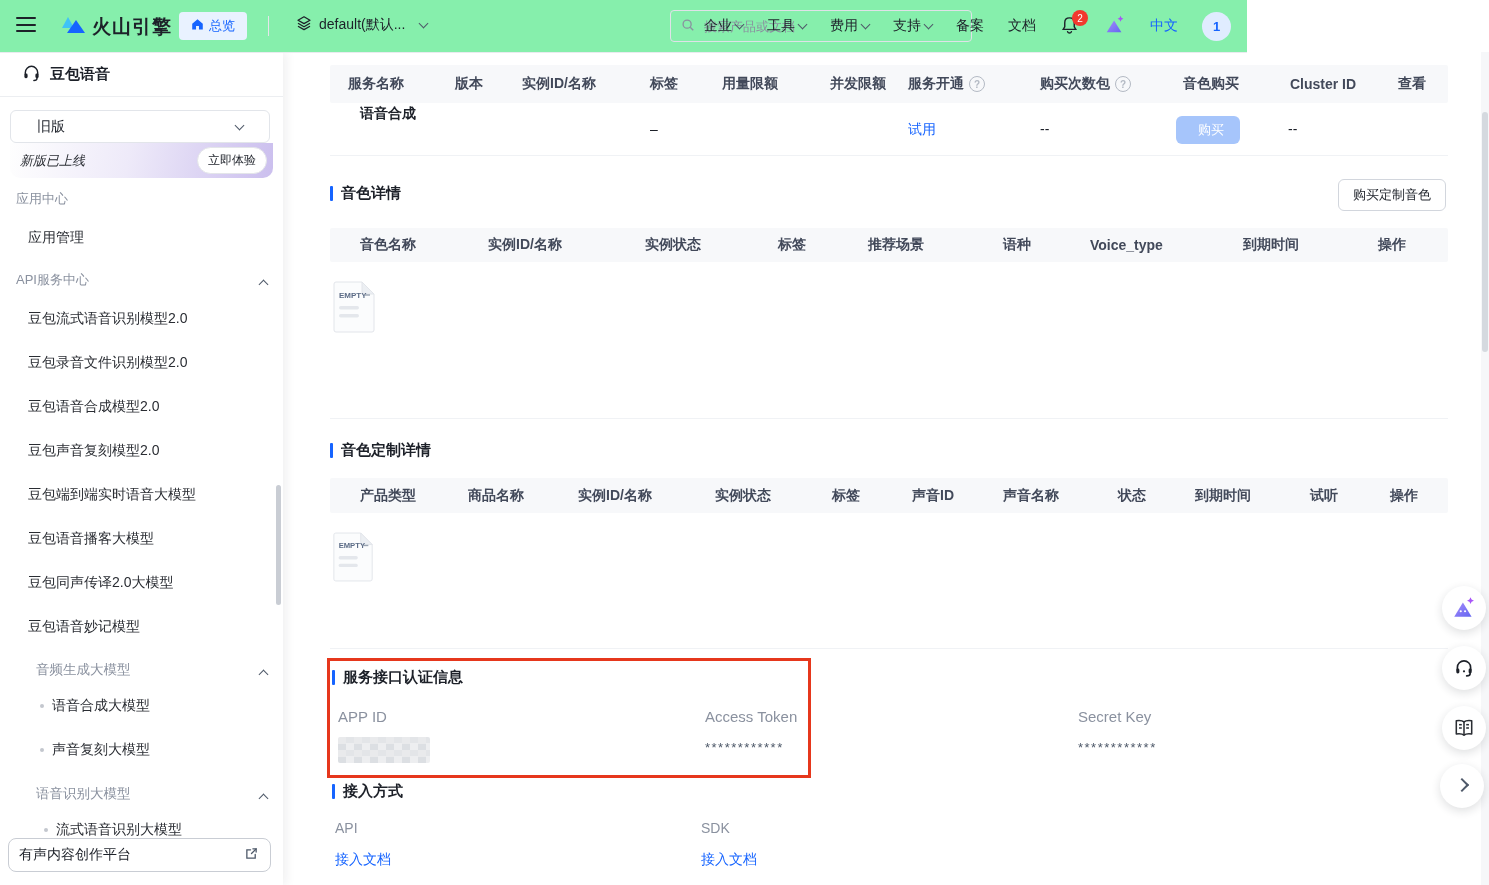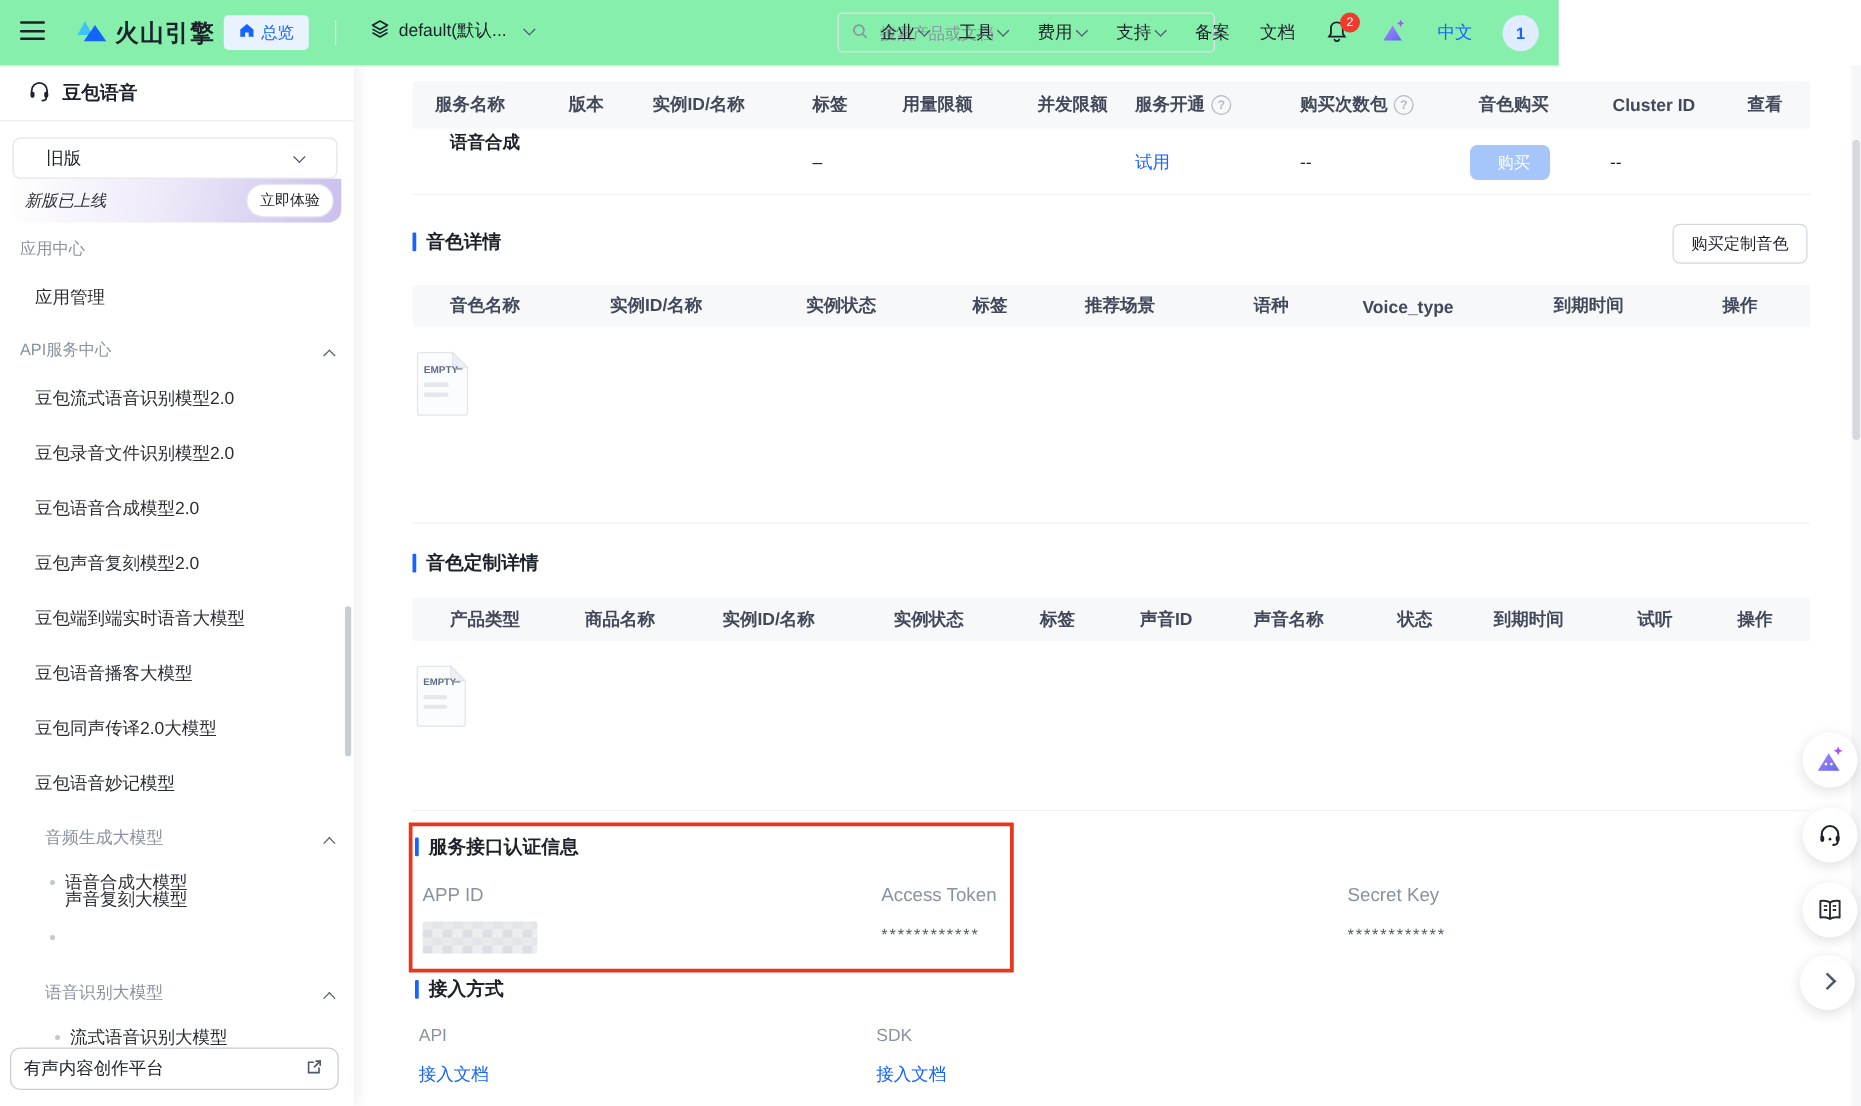--- a/index.html
+++ b/index.html
@@ -239,7 +239,7 @@
     <span class="sb-dot" style="left:40px;top:652px;"></span>
     <span class="sb-item" style="left:52px;top:645px;">语音合成大模型</span>
     <span class="sb-dot" style="left:40px;top:696px;"></span>
-    <span class="sb-item" style="left:52px;top:659px;">声音复刻大模型</span>
+    <span class="sb-item" style="left:52px;top:689px;">声音复刻大模型</span>
 
     <span class="sb-label" style="left:36px;top:733px;font-size:13.5px;">语音识别大模型</span>
     <i class="chev up sb-group-chev" style="top:740px;"></i>

